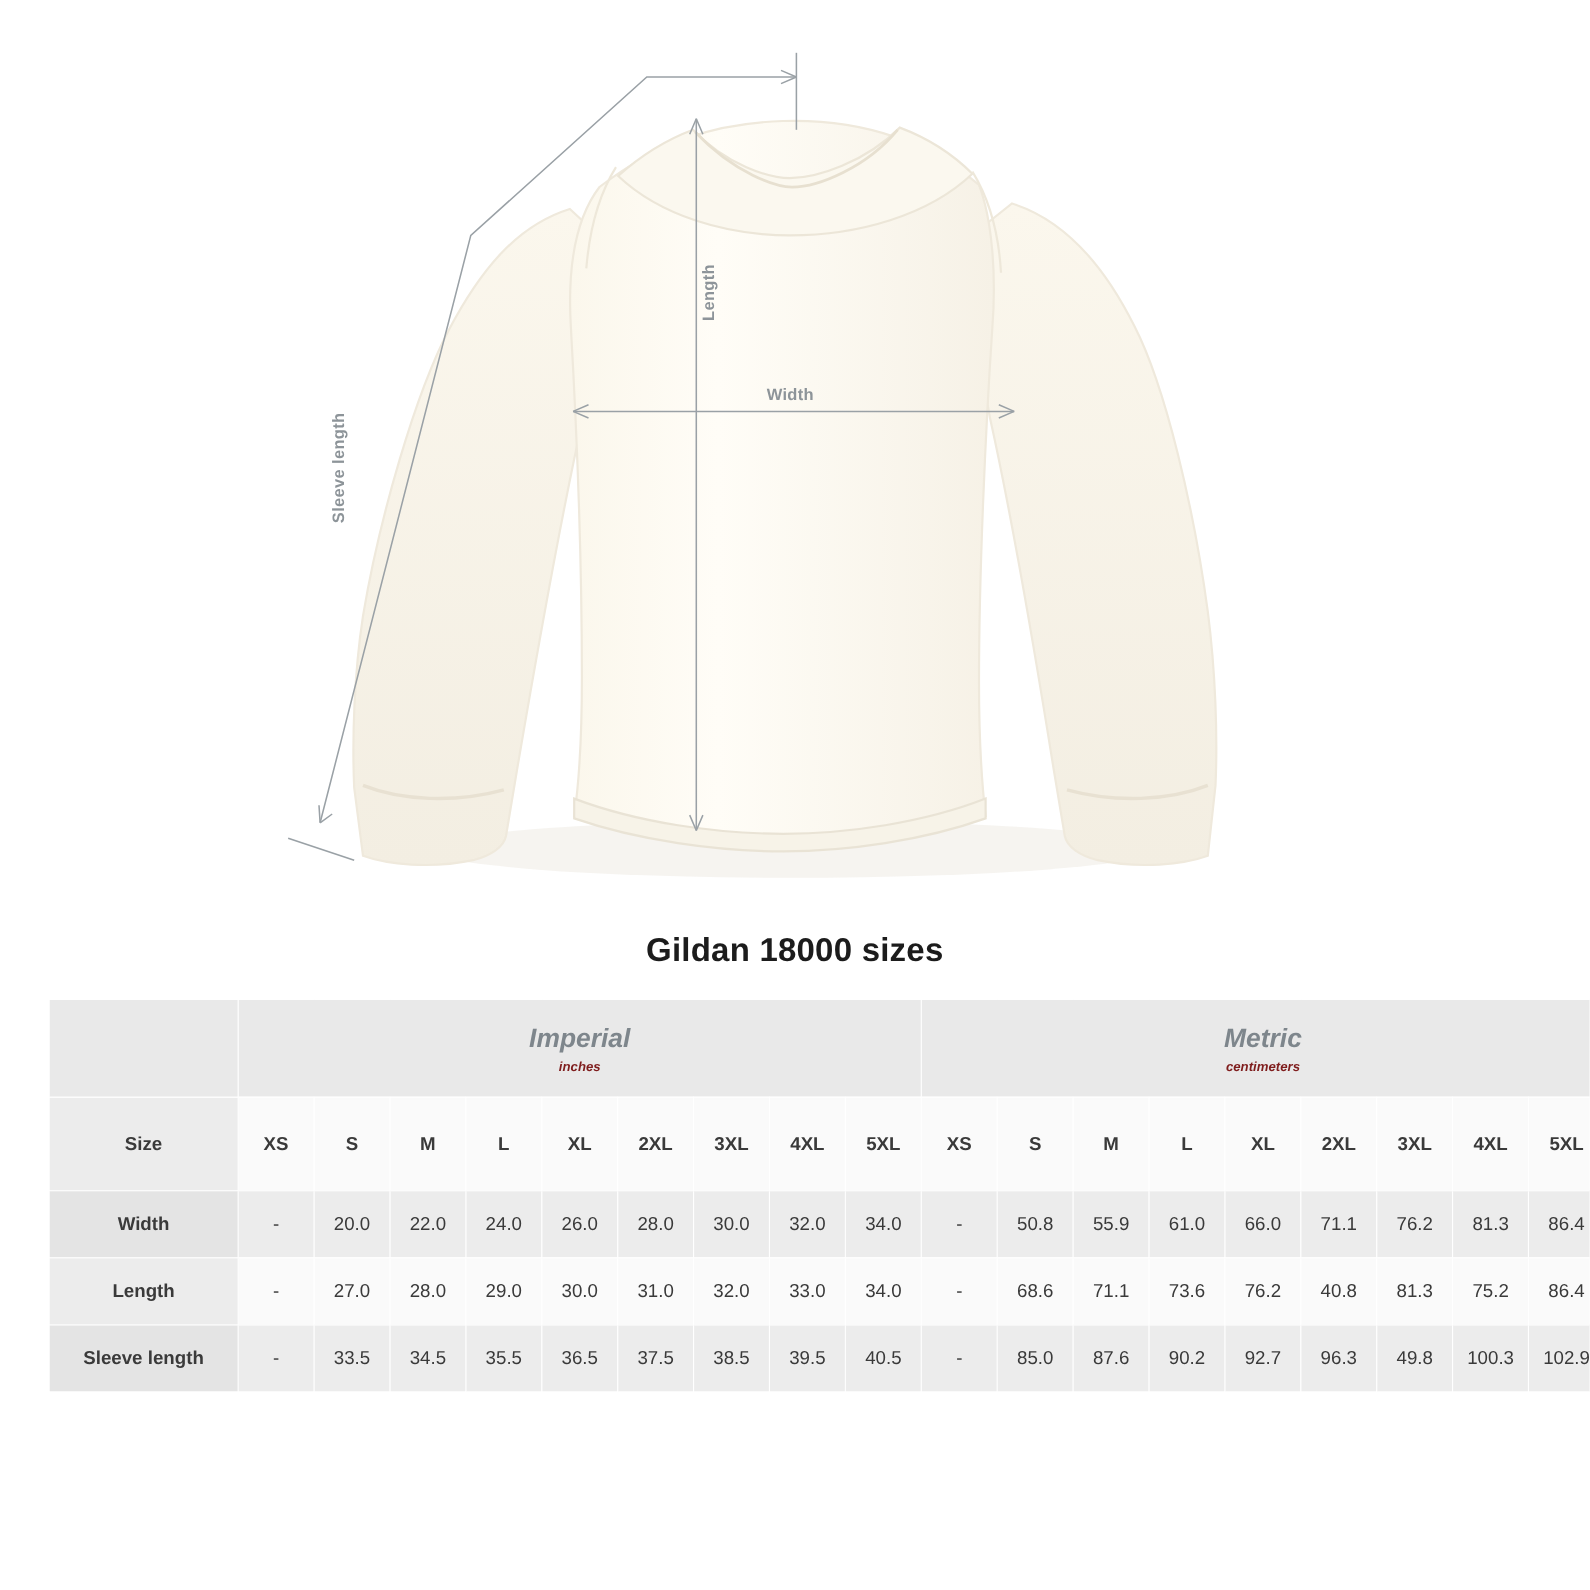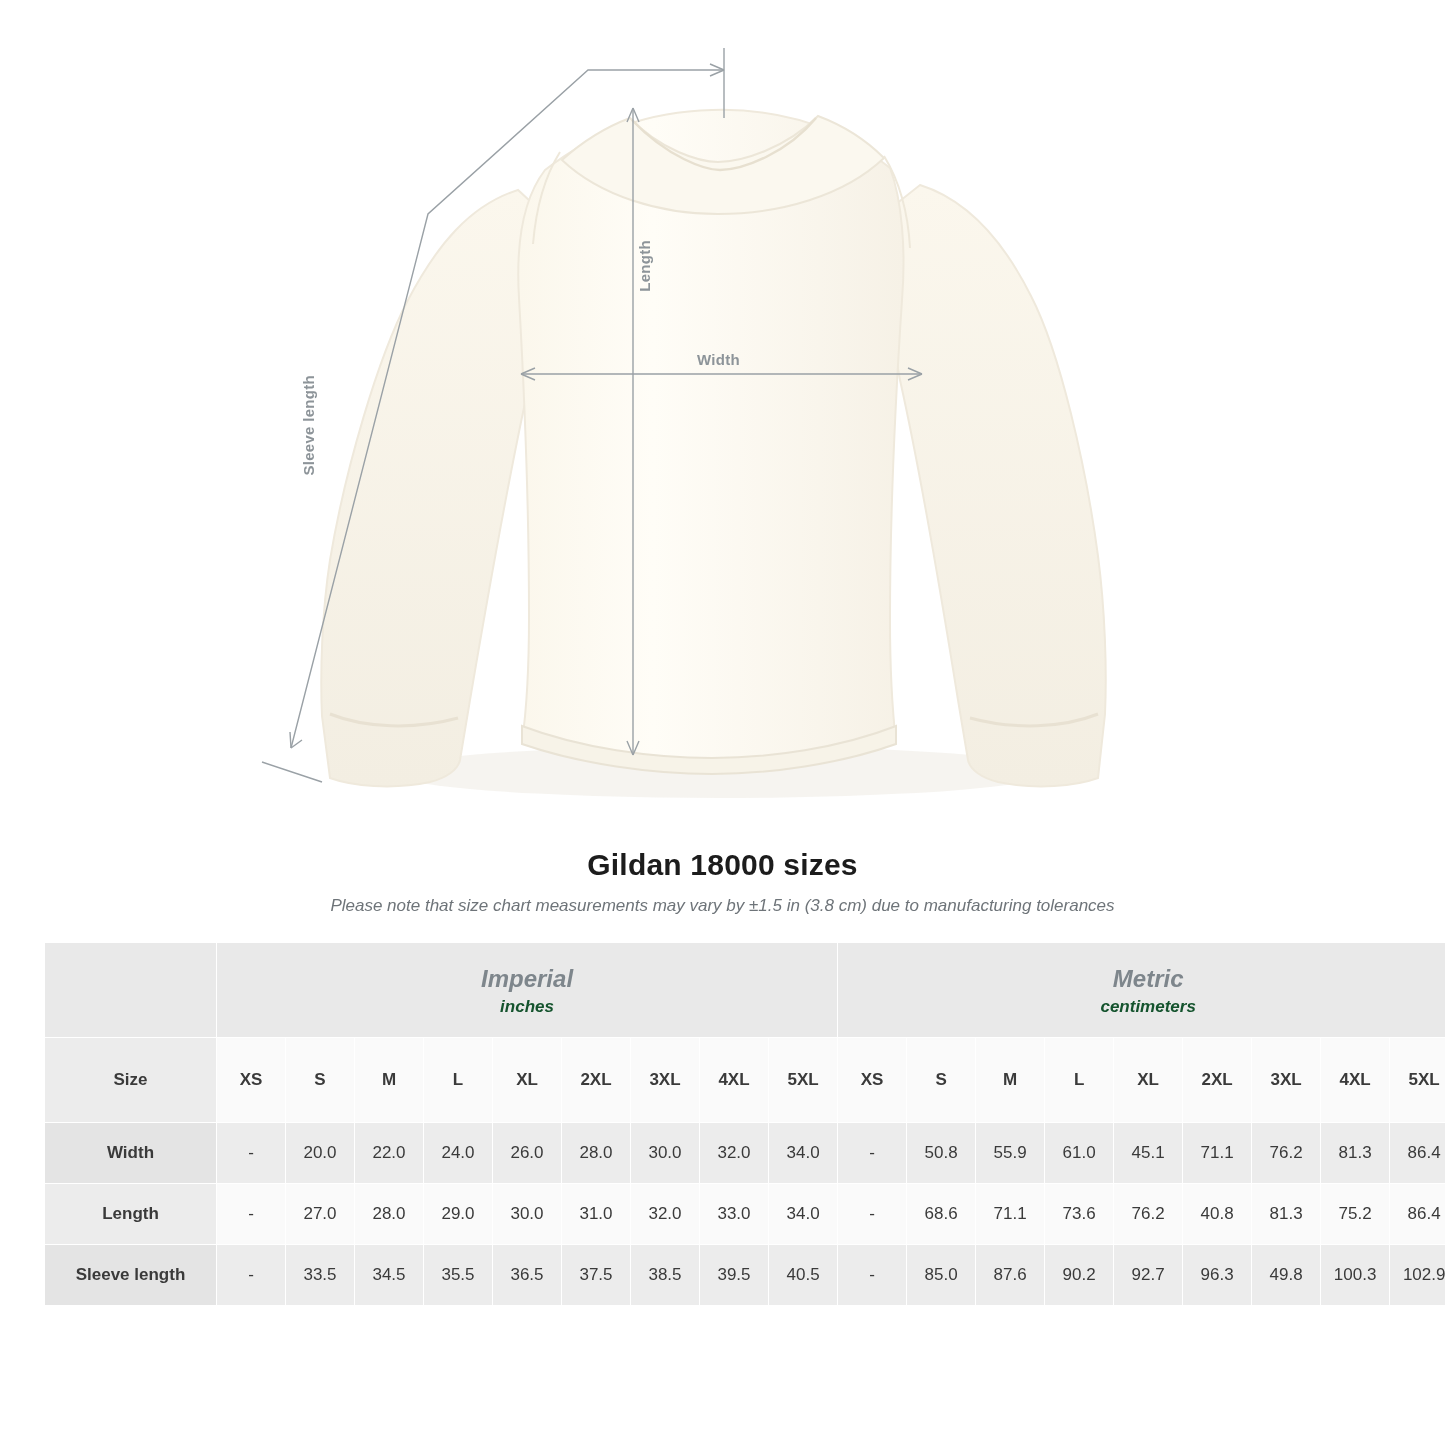--- a/index.html
+++ b/index.html
@@ -246,7 +246,6 @@
 
   <div class="title-block">
     <h1 class="chart-title">Gildan 18000 sizes</h1>
-    <p class="chart-note">Please note that size chart measurements may vary by ±1.5 in (3.8 cm) due to manufacturing tolerances</p>
   </div>
 
   <div class="table-wrap">

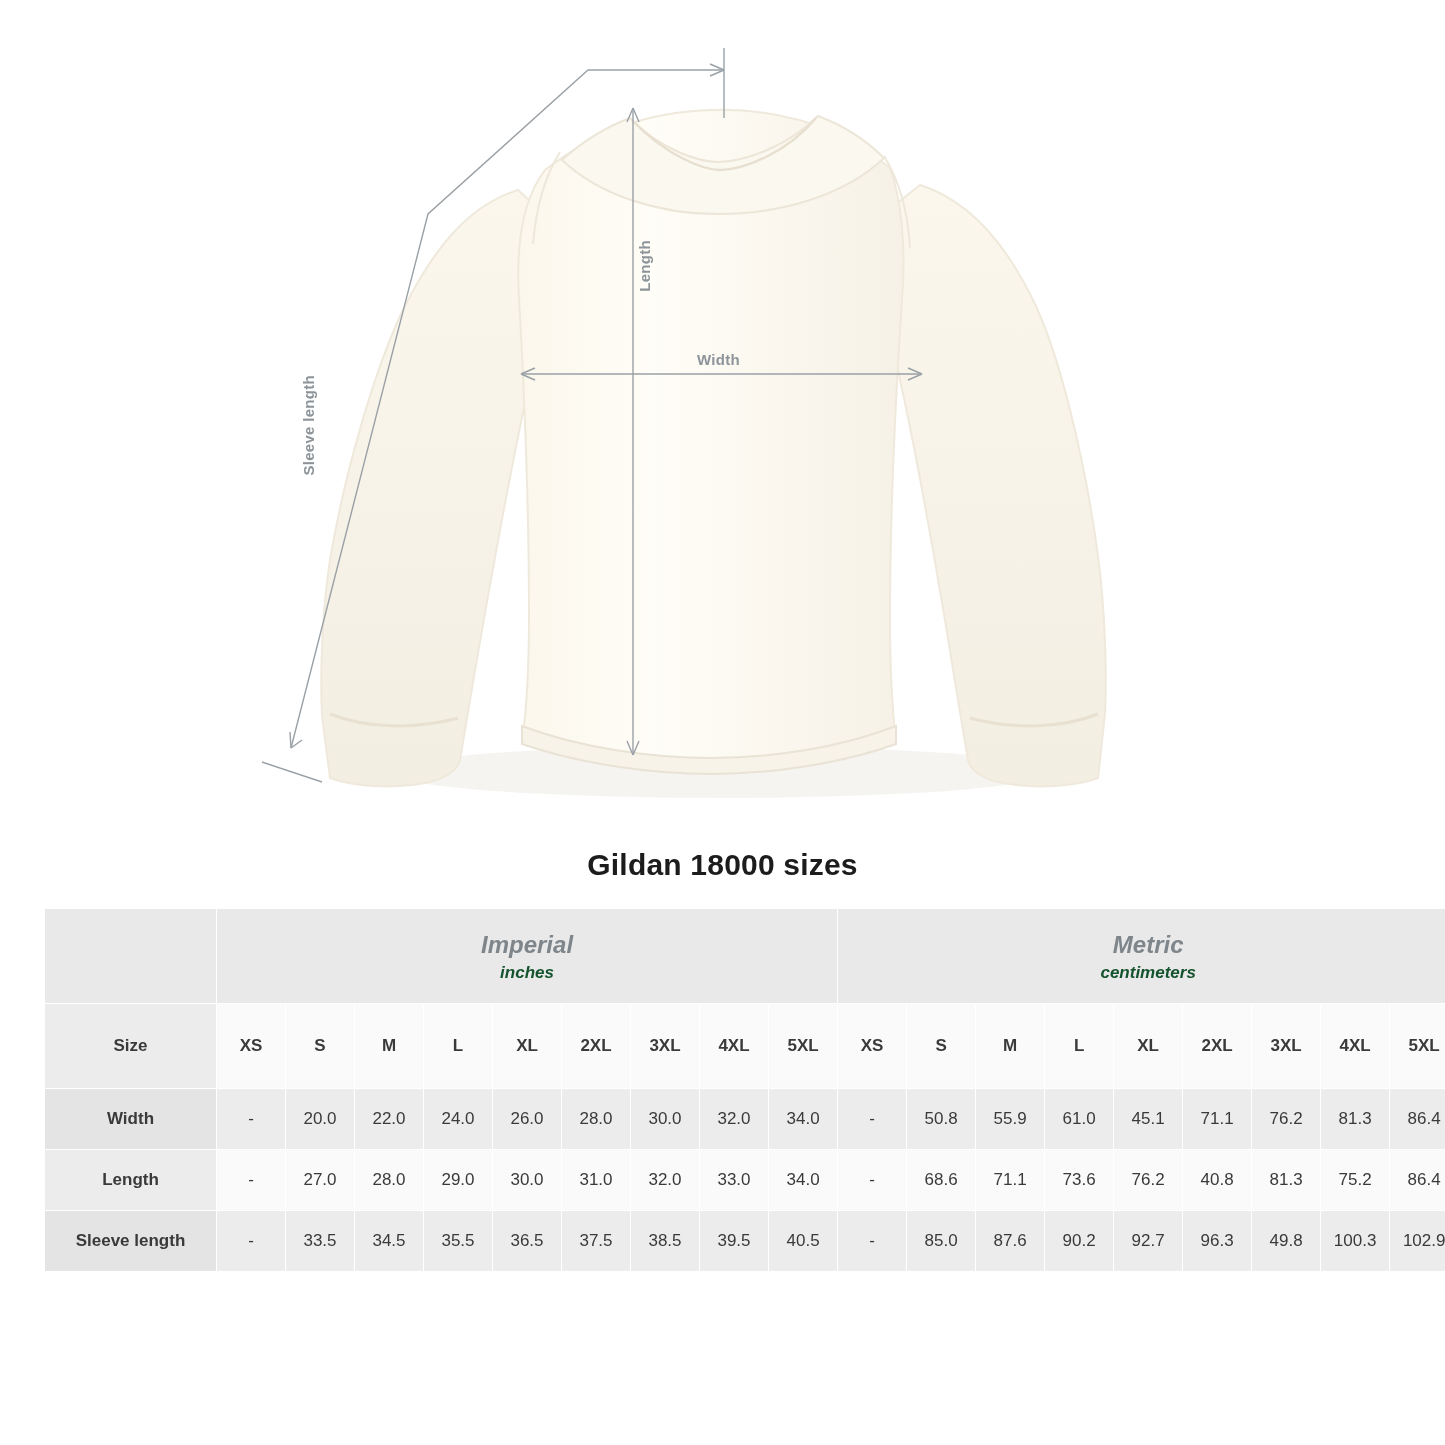--- a/index.html
+++ b/index.html
@@ -115,9 +115,9 @@
   }
   .unit-sub {
     display: block;
-    font-size: 17px;
+    font-size: 12px;
     font-style: italic;
-    color: #14532d;
+    color: #7f1d1d;
     margin-top: 4px;
   }
 

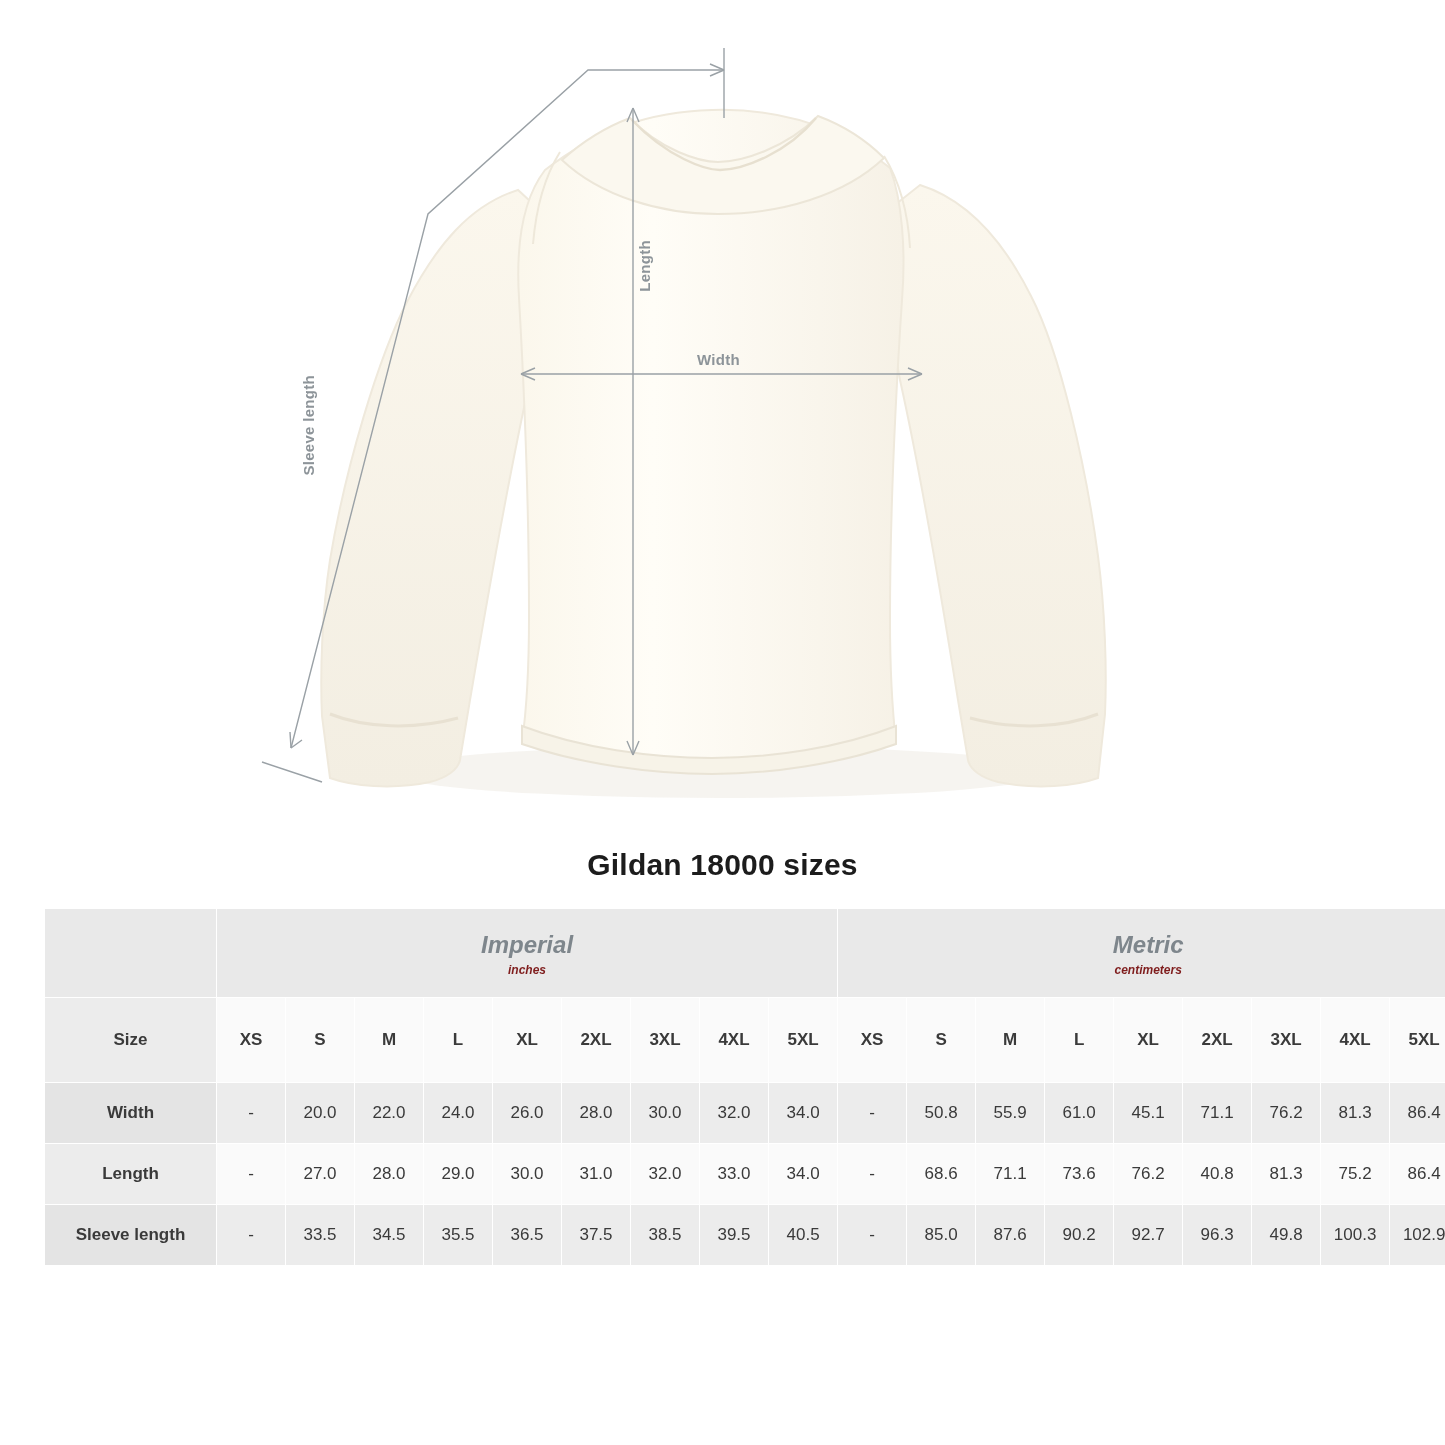--- a/index.html
+++ b/index.html
@@ -321,7 +321,7 @@
           <td>50.8</td>
           <td>55.9</td>
           <td>61.0</td>
-          <td>45.1</td>
+          <td>66.0</td>
           <td>71.1</td>
           <td>76.2</td>
           <td>81.3</td>

